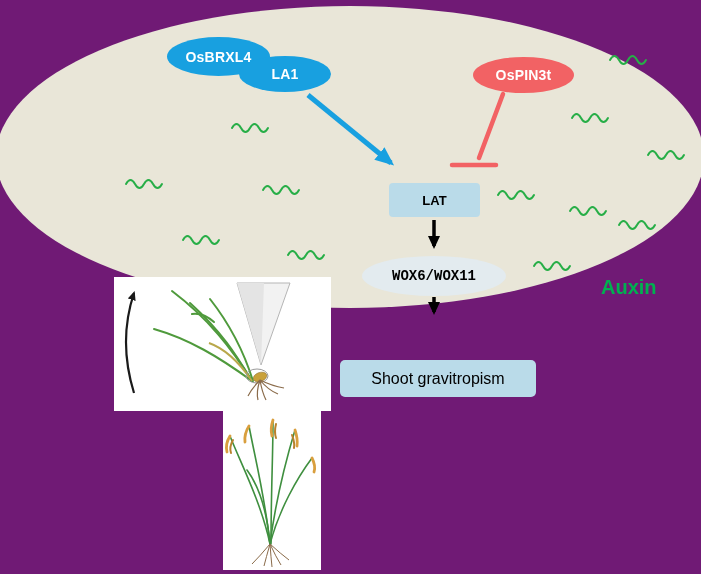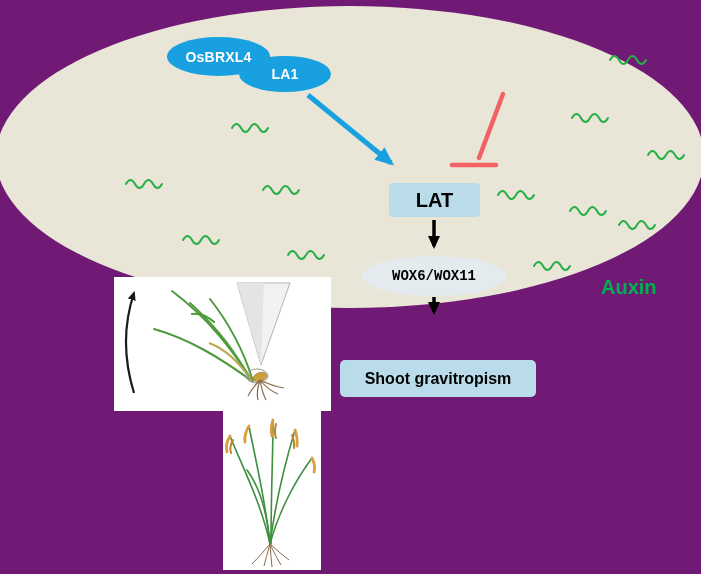--- a/index.html
+++ b/index.html
@@ -88,6 +88,7 @@
 
   <div class="node blue" id="osbrxl4">OsBRXL4</div>
   <div class="node blue" id="la1">LA1</div>
+  <div class="node red" id="ospin3t">OsPIN3t</div>
 
   <div class="lat">LAT</div>
   <div class="wox">WOX6/WOX11</div>

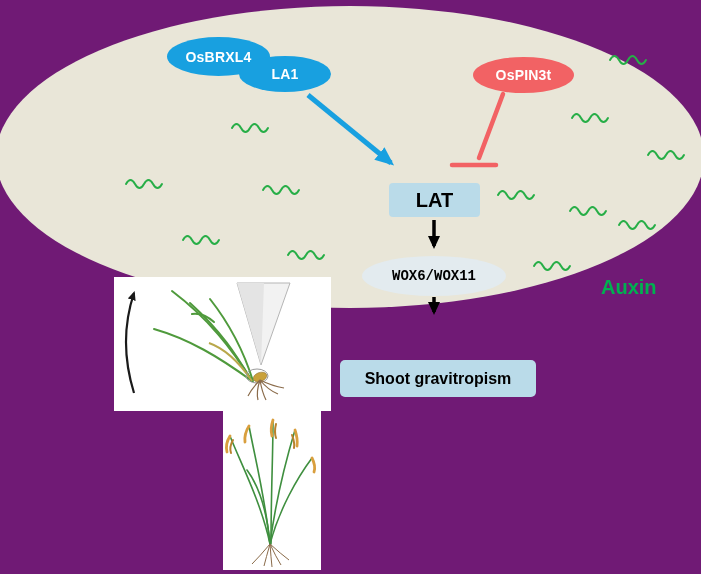--- a/index.html
+++ b/index.html
@@ -20,7 +20,7 @@
 
   .lat { position:absolute; left:389px; top:183px; width:91px; height:34px;
          background:#badbe9; border-radius:4px; display:flex; align-items:center;
-         justify-content:center; font-weight:bold; font-size:20px; color:#000; z-index:4; }
+         justify-content:center; font-weight:bold; font-size:13px; color:#000; z-index:4; }
   .wox { position:absolute; left:362px; top:256px; width:144px; height:40px;
          background:#e3ebef; border-radius:50%; display:flex; align-items:center;
          justify-content:center; font-weight:bold; font-size:14px; color:#000; z-index:4;font-family:Liberation Mono, monospace; }

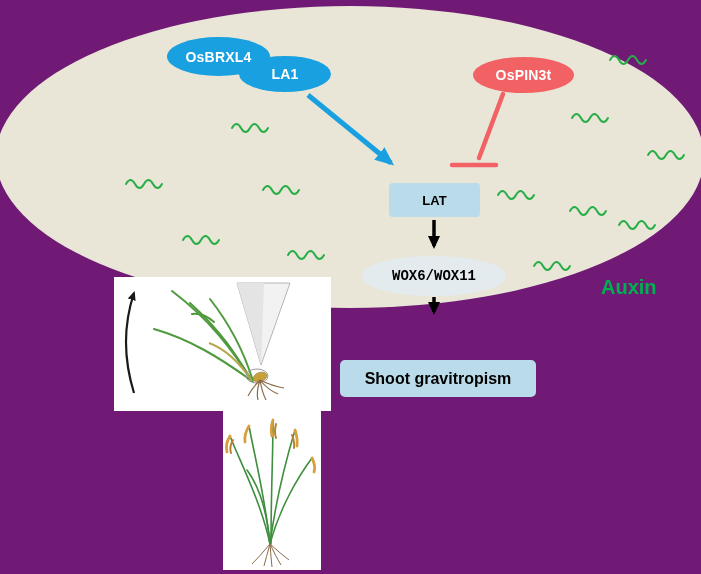--- a/index.html
+++ b/index.html
@@ -35,7 +35,7 @@
 
   .outcome { position:absolute; left:340px; width:196px; height:37px; background:#badbe9;
              border-radius:5px; display:flex; align-items:center; justify-content:center;
-             font-weight:bold; font-size:16px; color:#000; z-index:7; }
+             font-weight:normal; font-size:16px; color:#000; z-index:7; }
   #shoot-box  { top:360px; }
   #tiller-box { top:497px; }
 </style>

